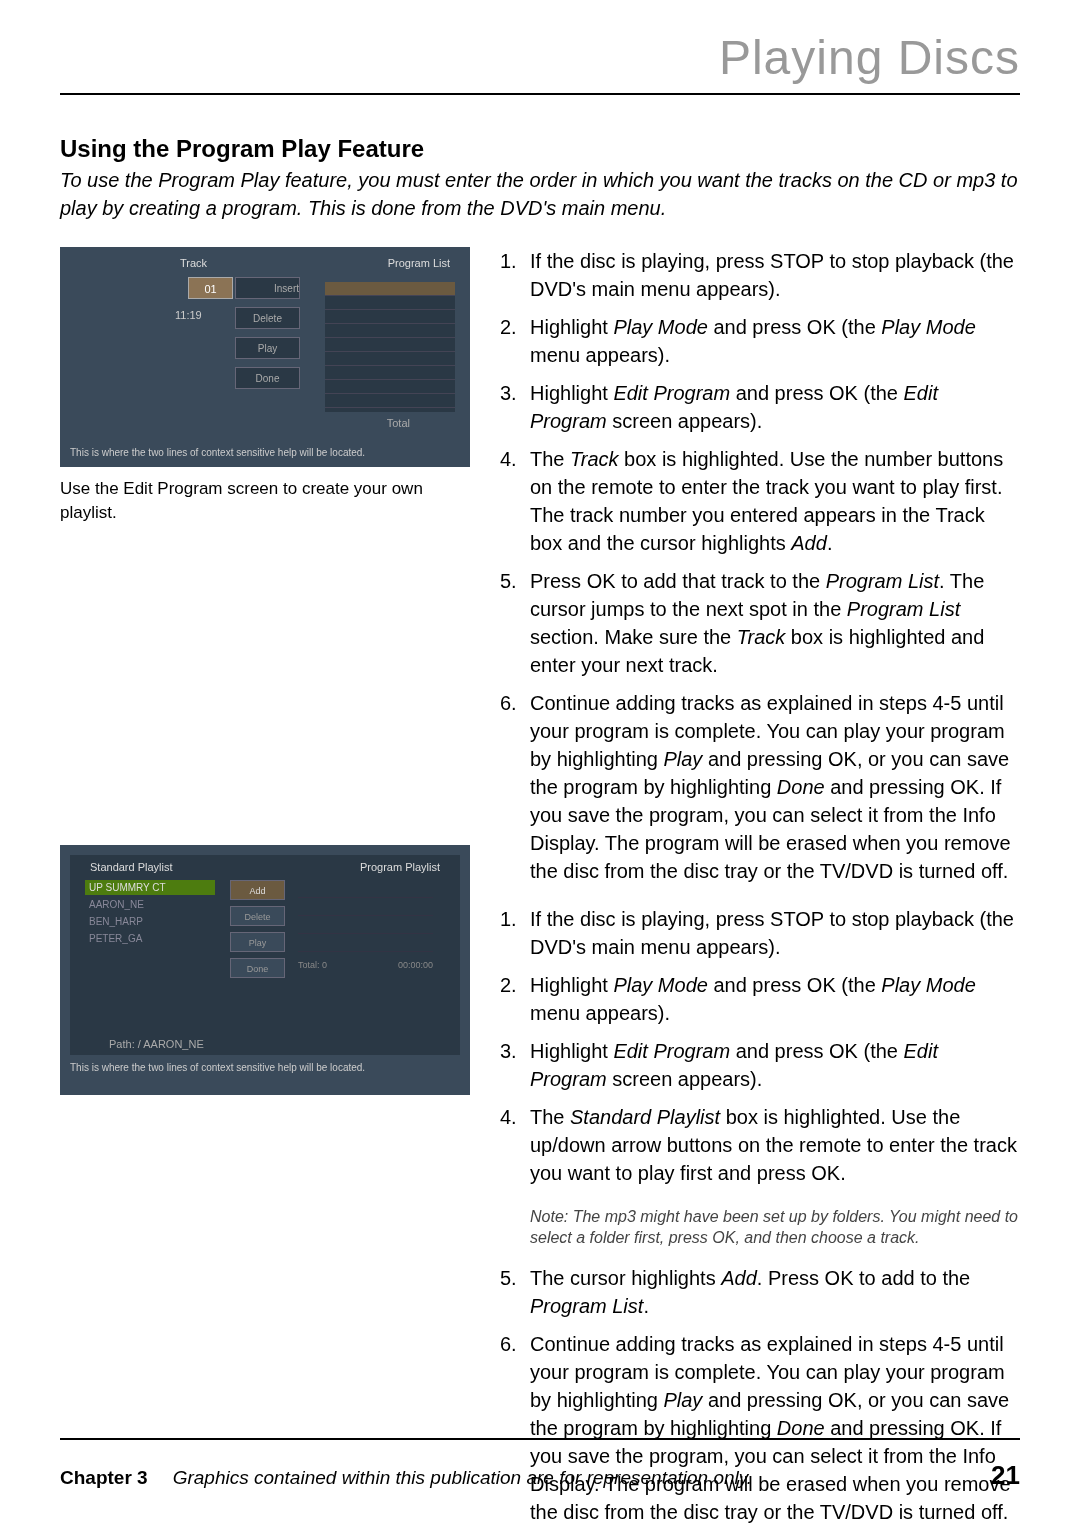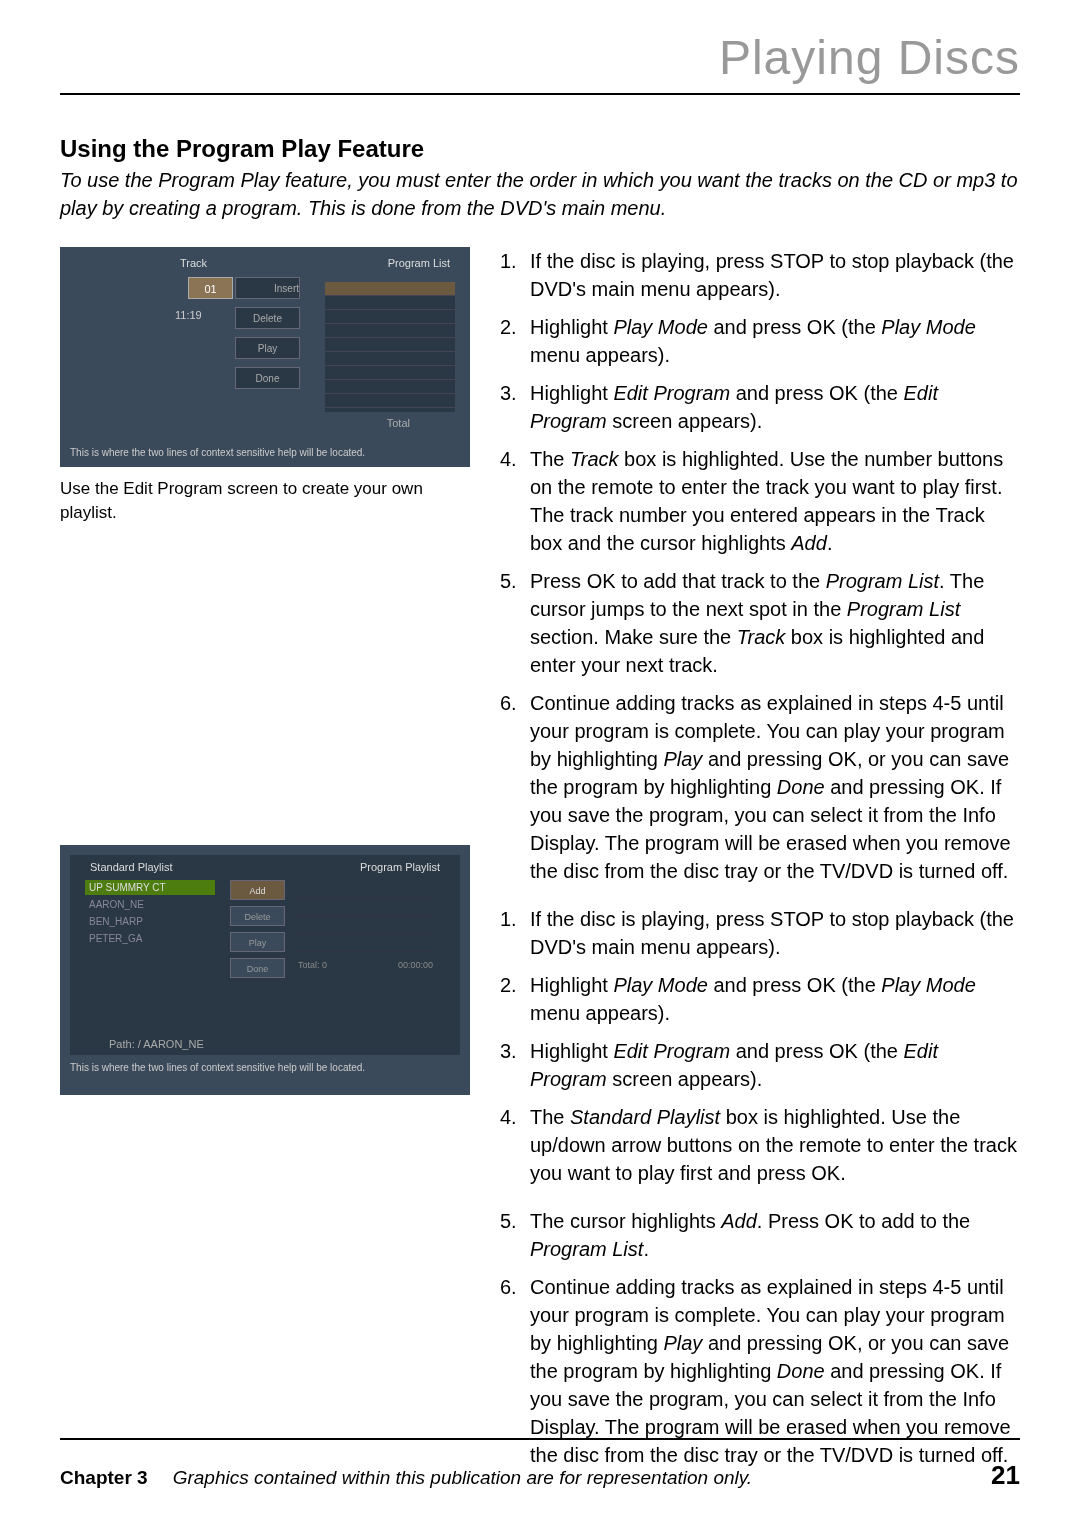--- a/index.html
+++ b/index.html
@@ -324,6 +324,7 @@
           <span class="body"><span>The </span><span class="italic">Standard Playlist</span><span> box is highlighted. Use the up/down arrow buttons on the remote to enter the track you want to play first and press OK.</span></span>
         </li>
     </ol>
+    <div class="note">Note: The mp3 might have been set up by folders. You might need to select a folder first, press OK, and then choose a track.</div>
     <ol class="num-list">
       <li>
           <span class="num">5.</span>

